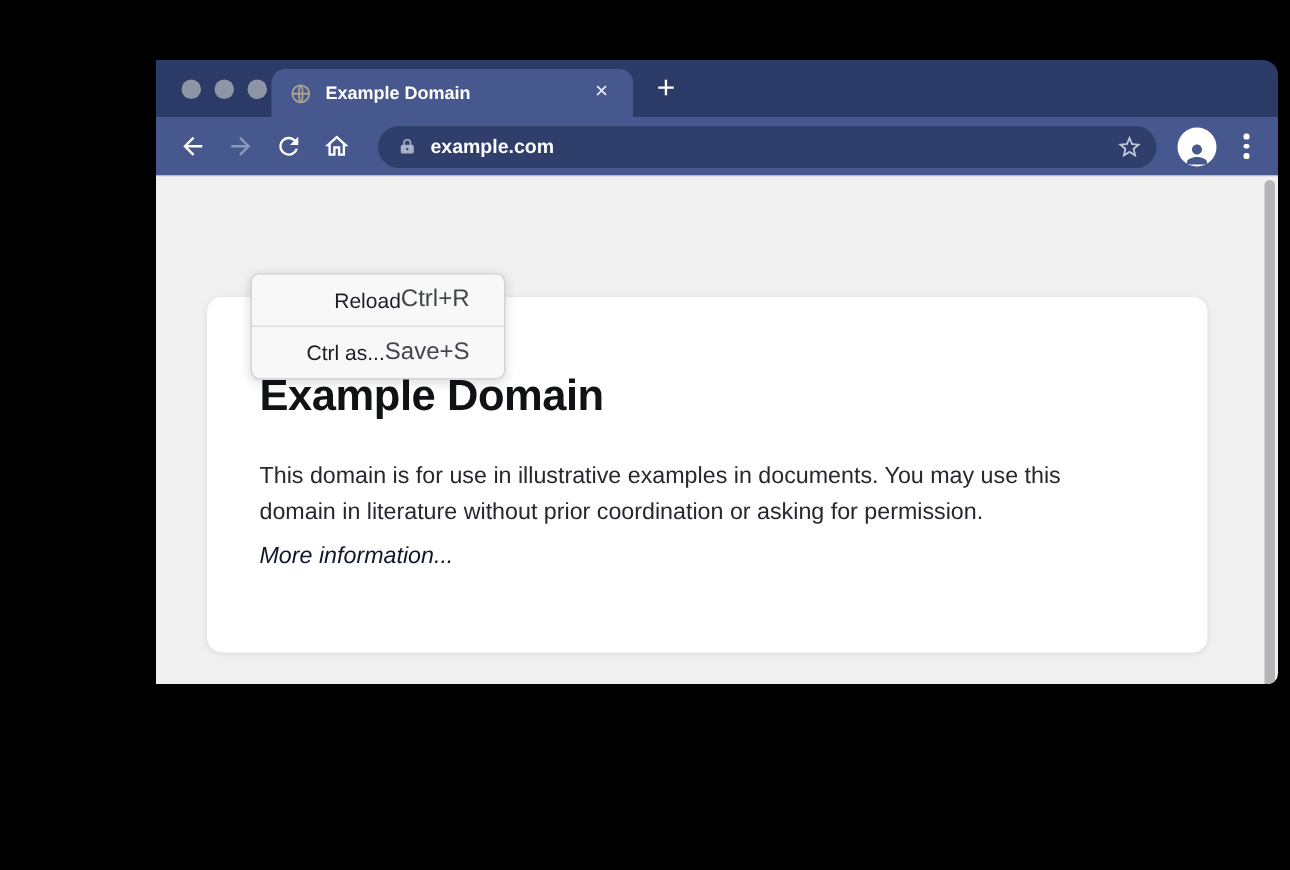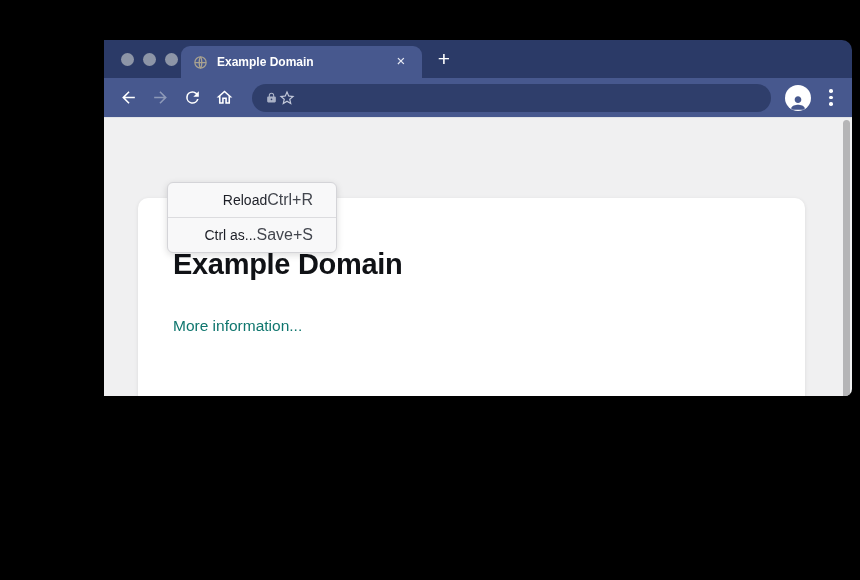--- a/index.html
+++ b/index.html
@@ -9,7 +9,7 @@
     -webkit-font-smoothing:antialiased;
   }
   .window{
-    position:absolute;left:56px;top:40px;width:748px;height:356px;
+    position:absolute;left:56px;top:40px;width:748px;height:416px;
     border-radius:10px 10px 7px 7px;overflow:hidden;
     box-shadow:0 10px 30px rgba(0,0,0,.5);
     display:flex;flex-direction:column;padding-left:48px;

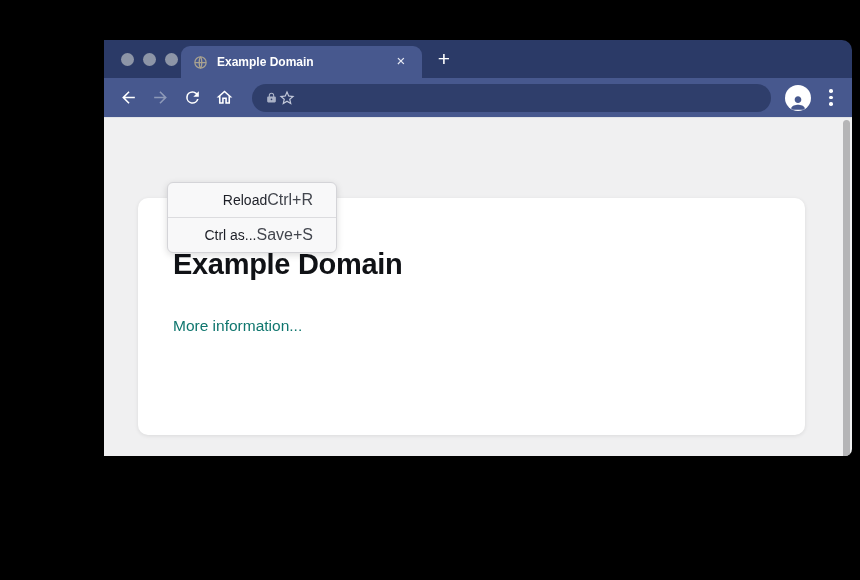--- a/index.html
+++ b/index.html
@@ -130,6 +130,7 @@
             <path d="M18 10a2 2 0 0 1 2 2v7a2 2 0 0 1-2 2H6a2 2 0 0 1-2-2v-7a2 2 0 0 1 2-2h1V8a5 5 0 0 1 10 0v2h1m-6-5a3 3 0 0 0-3 3v2h6V8a3 3 0 0 0-3-3m0 12a1.5 1.5 0 1 0 0-3 1.5 1.5 0 0 0 0 3z"></path>
           </svg>
       </span>
+      <span class="url">example.com</span>
       <span class="star-ic">
         <svg viewBox="0 0 24 24" fill="#c3c9da">
             <path d="M22 9.24l-7.19-.62L12 2 9.19 8.63 2 9.24l5.46 4.73L5.82 21 12 17.27 18.18 21l-1.63-7.03L22 9.24zM12 15.4l-3.76 2.27 1-4.28-3.32-2.88 4.38-.38L12 6.1l1.71 4.04 4.38.38-3.32 2.88 1 4.28L12 15.4z"></path>

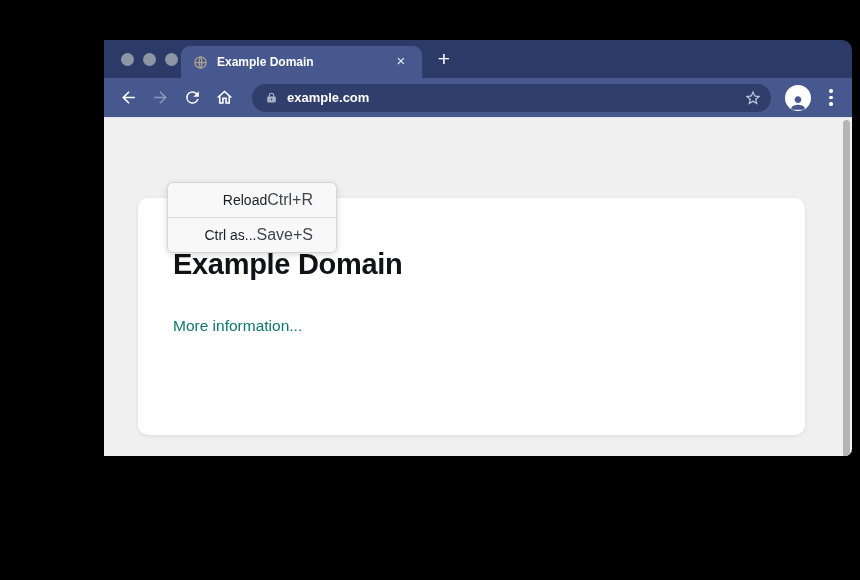--- a/index.html
+++ b/index.html
@@ -165,6 +165,7 @@
 
     <div class="card">
       <h1 class="h1">Example Domain</h1>
+      <p class="body-text">This domain is for use in illustrative examples in documents. You may use this domain in literature without prior coordination or asking for permission.</p>
       <a href="#" class="more-link">More information...</a>
     </div>
 

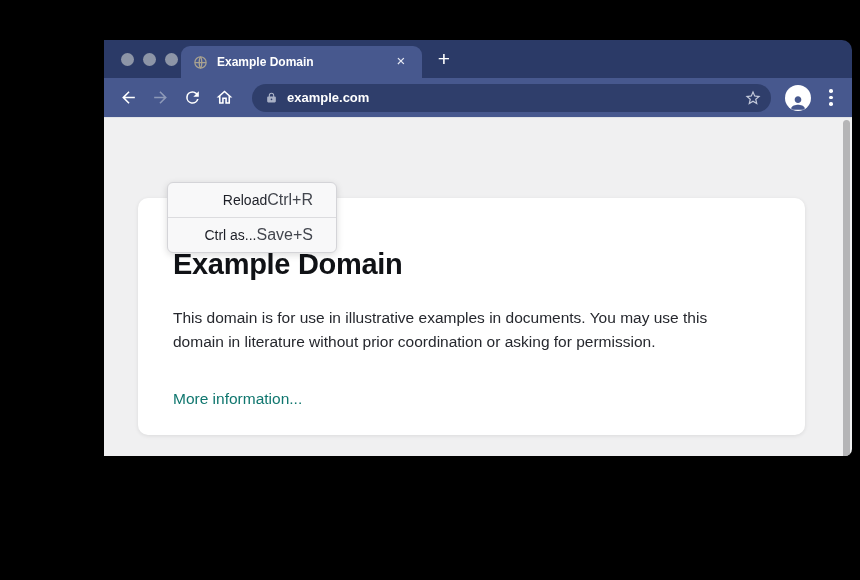--- a/index.html
+++ b/index.html
@@ -62,8 +62,8 @@
   }
   .h1{font-size:29px;font-weight:700;color:#101216;letter-spacing:-.3px;margin:0;}
   .body-text{margin:25px 0 0 0;font-size:15.5px;line-height:24px;color:#26282e;width:588px;}
-  .more-link{display:inline-block;margin-top:36px;font-size:15.5px;color:#0f766e;
-    text-decoration:none;}
+  .more-link{display:inline-block;margin-top:8px;font-size:15.5px;color:#0f172a;
+    text-decoration:none;font-style:italic;}
   
   .ctxmenu{
     position:absolute;left:63px;top:64px;width:170px;background:#f8f8f9;

